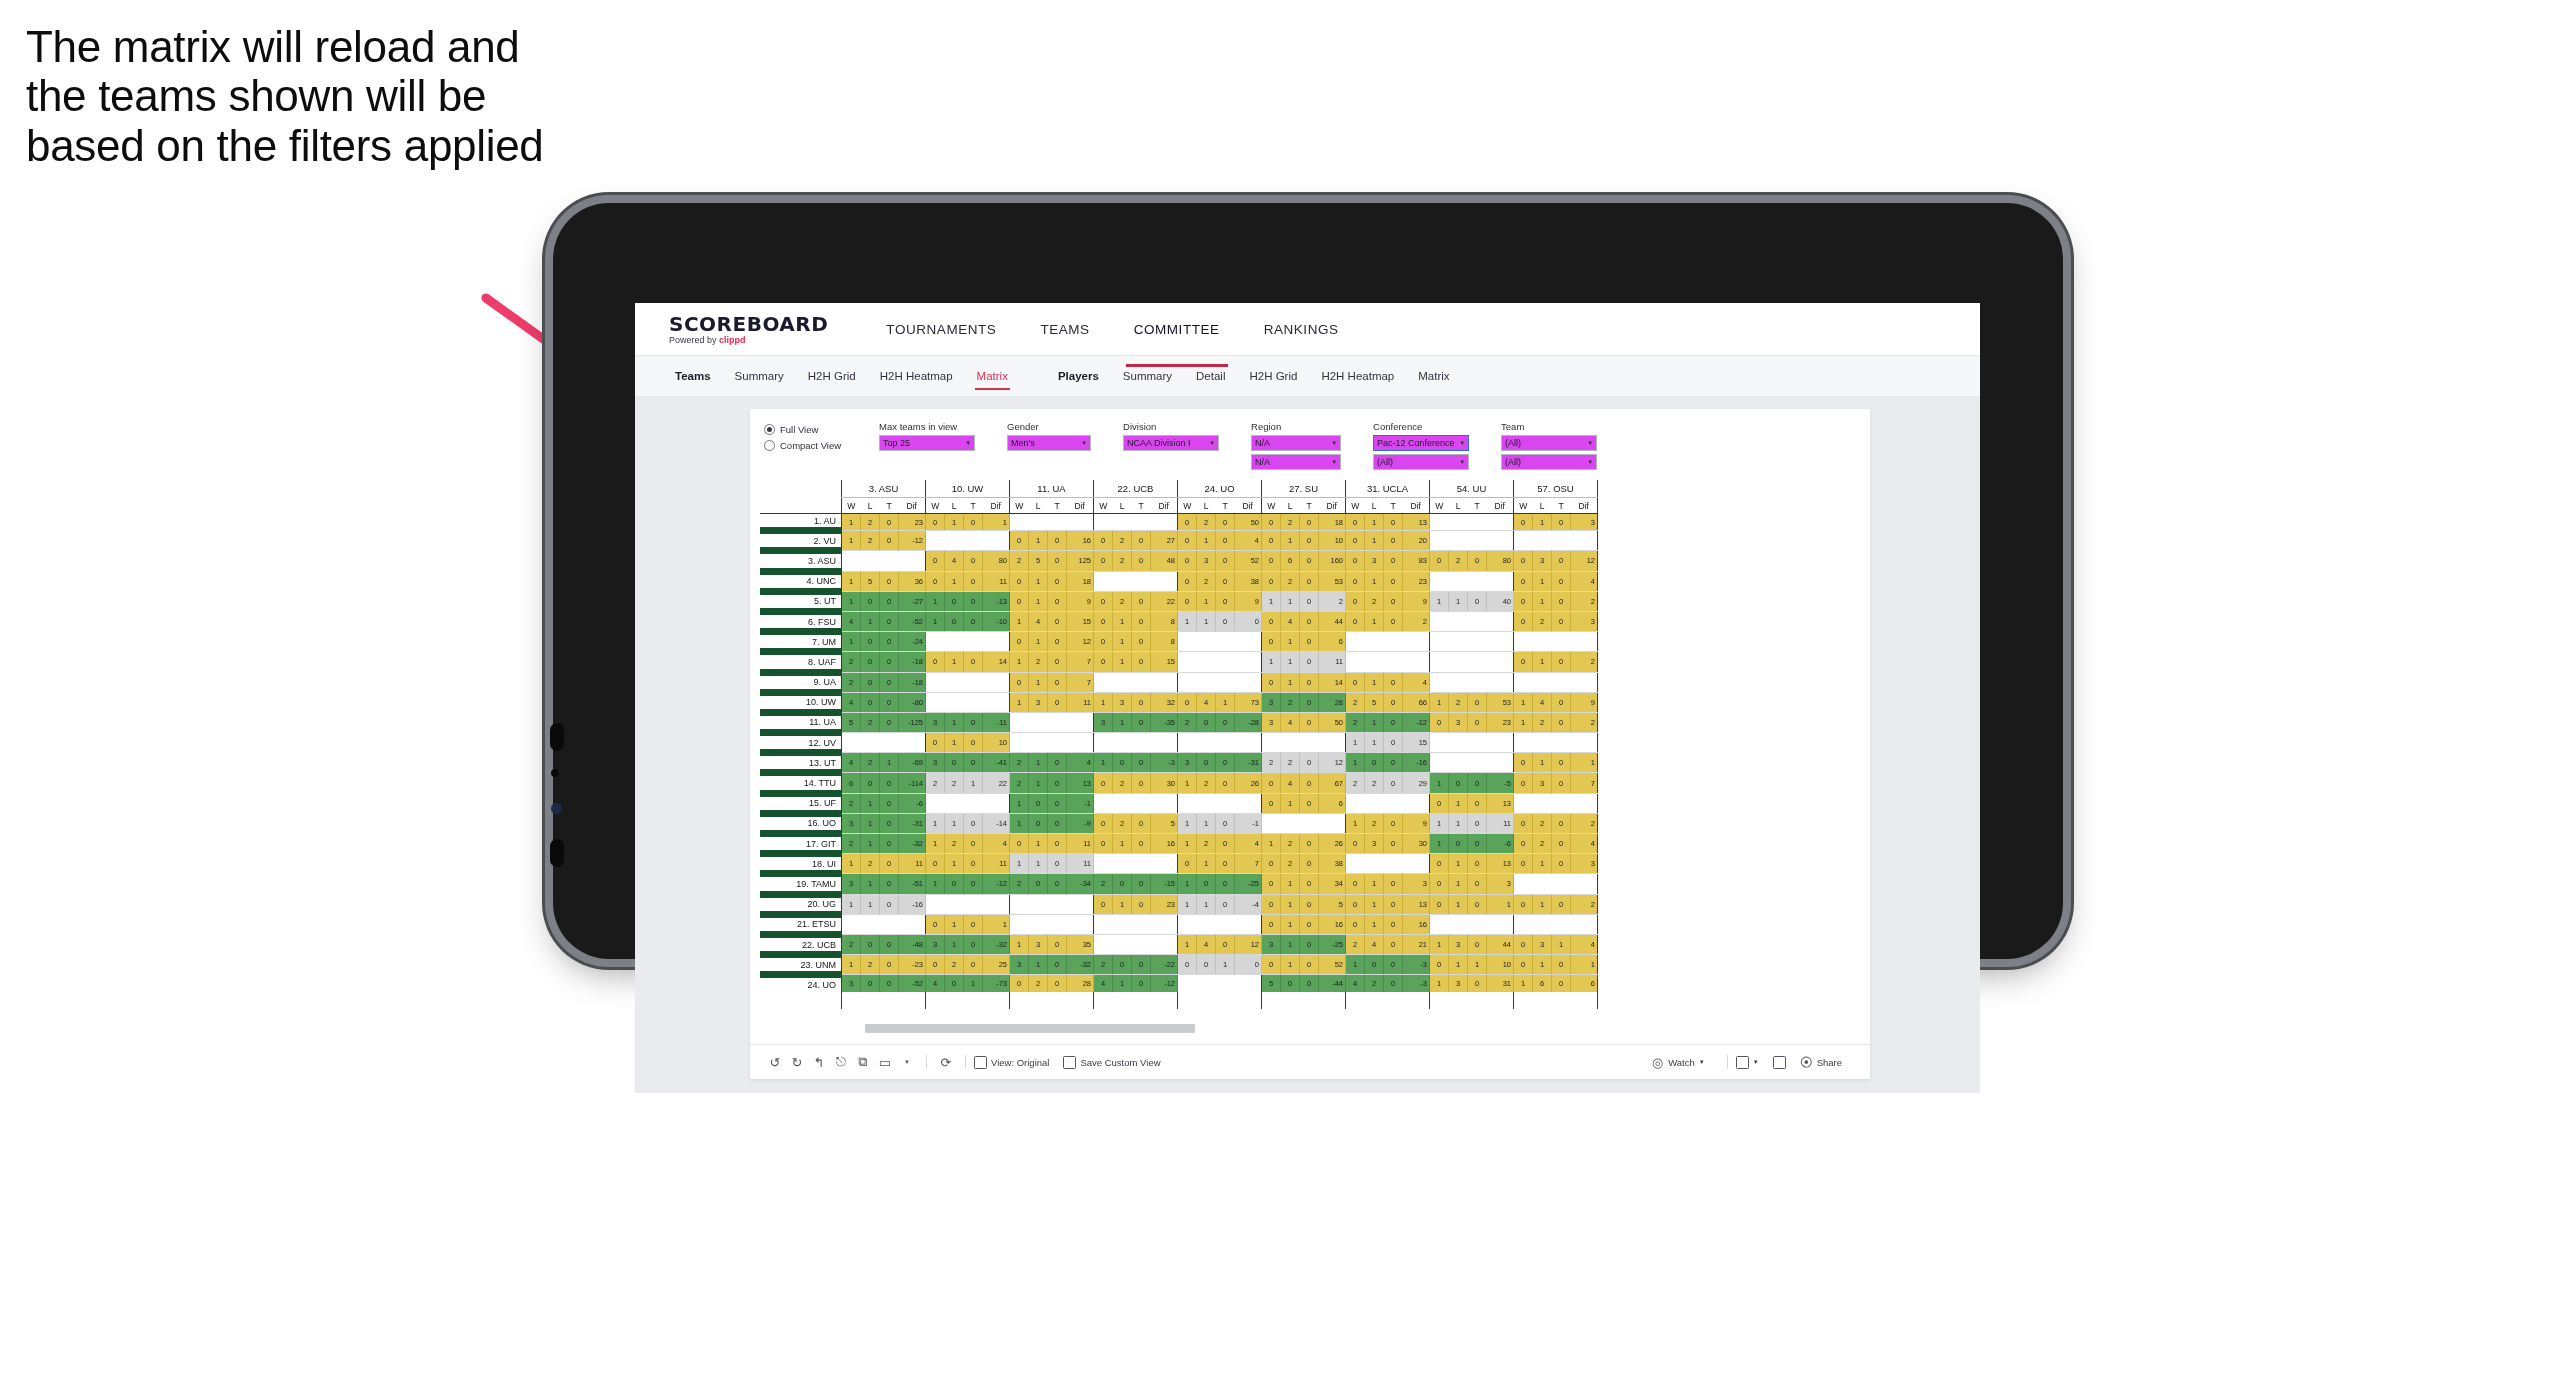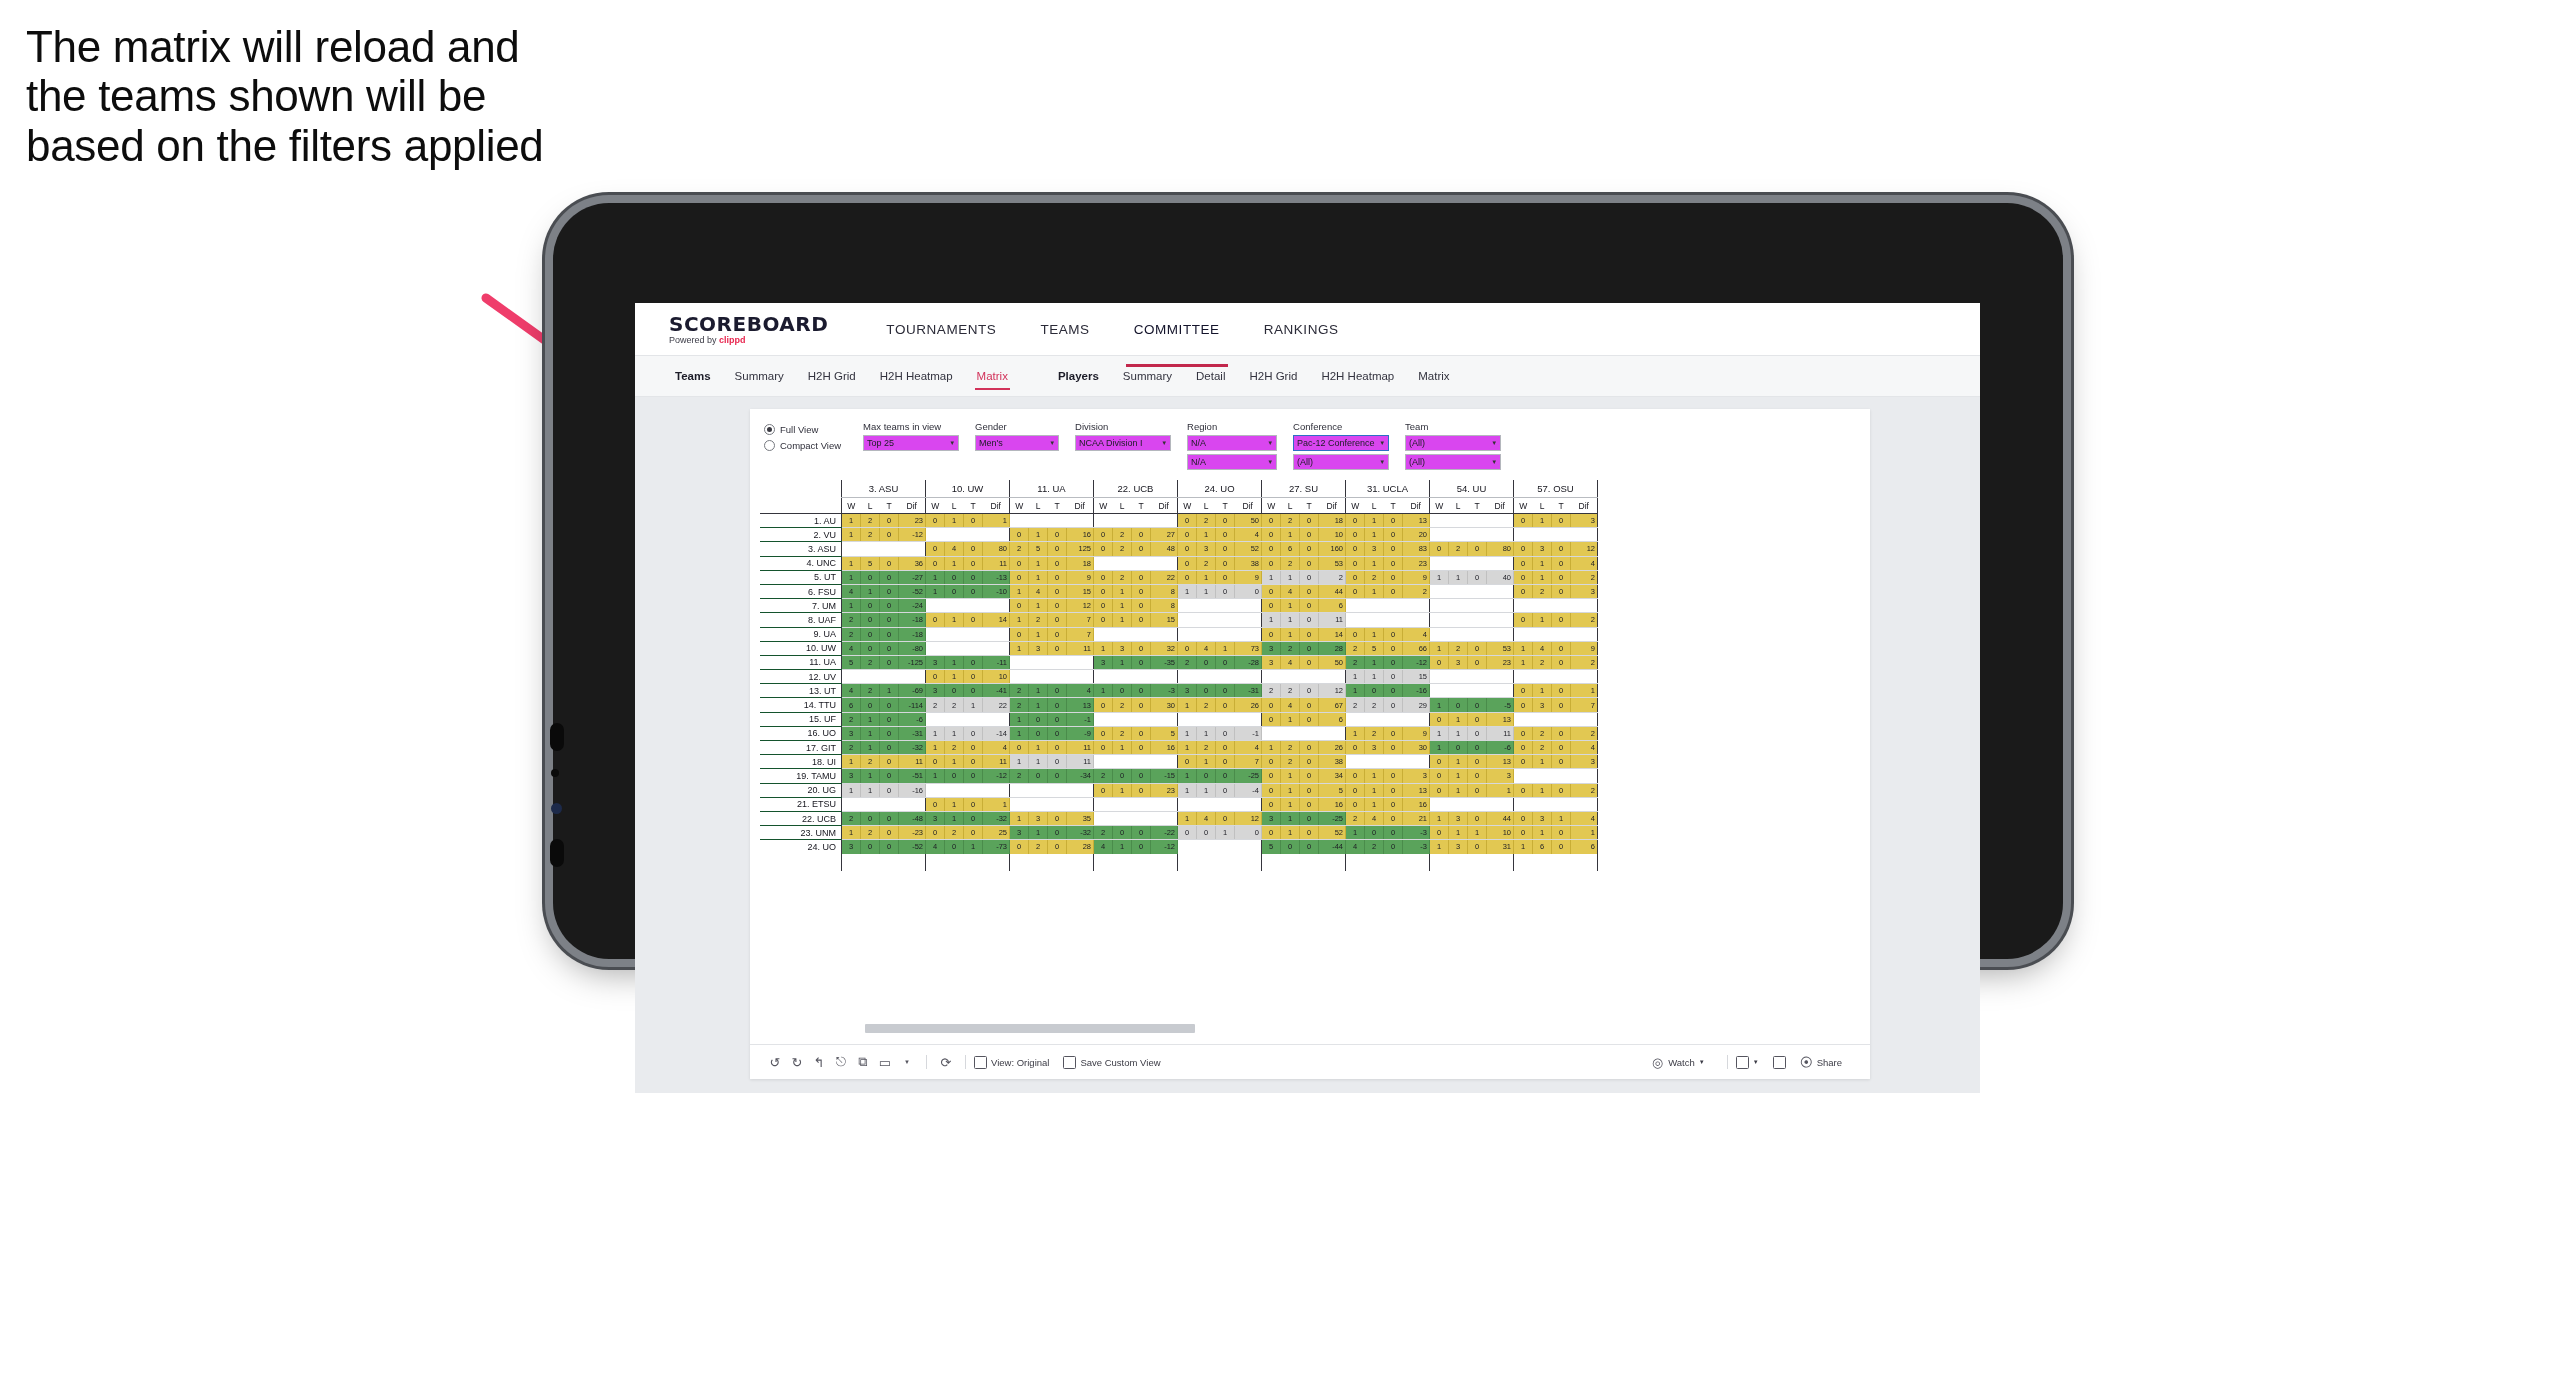--- a/index.html
+++ b/index.html
@@ -65,7 +65,7 @@
     background:#fff;box-shadow:0 1px 3px rgba(0,0,0,.10);}
 
   
-  .filters{display:flex;padding:12px 0 0 14px;gap:0;}
+  .filters{display:flex;padding:12px 0 0 14px;gap:16px;}
   .fcol{margin-right:16px;}
   .fcol.radio{margin-right:22px;padding-top:3px;}
   .flabel{font-size:9.5px;color:#2f2f3a;margin-bottom:3px;white-space:nowrap;}

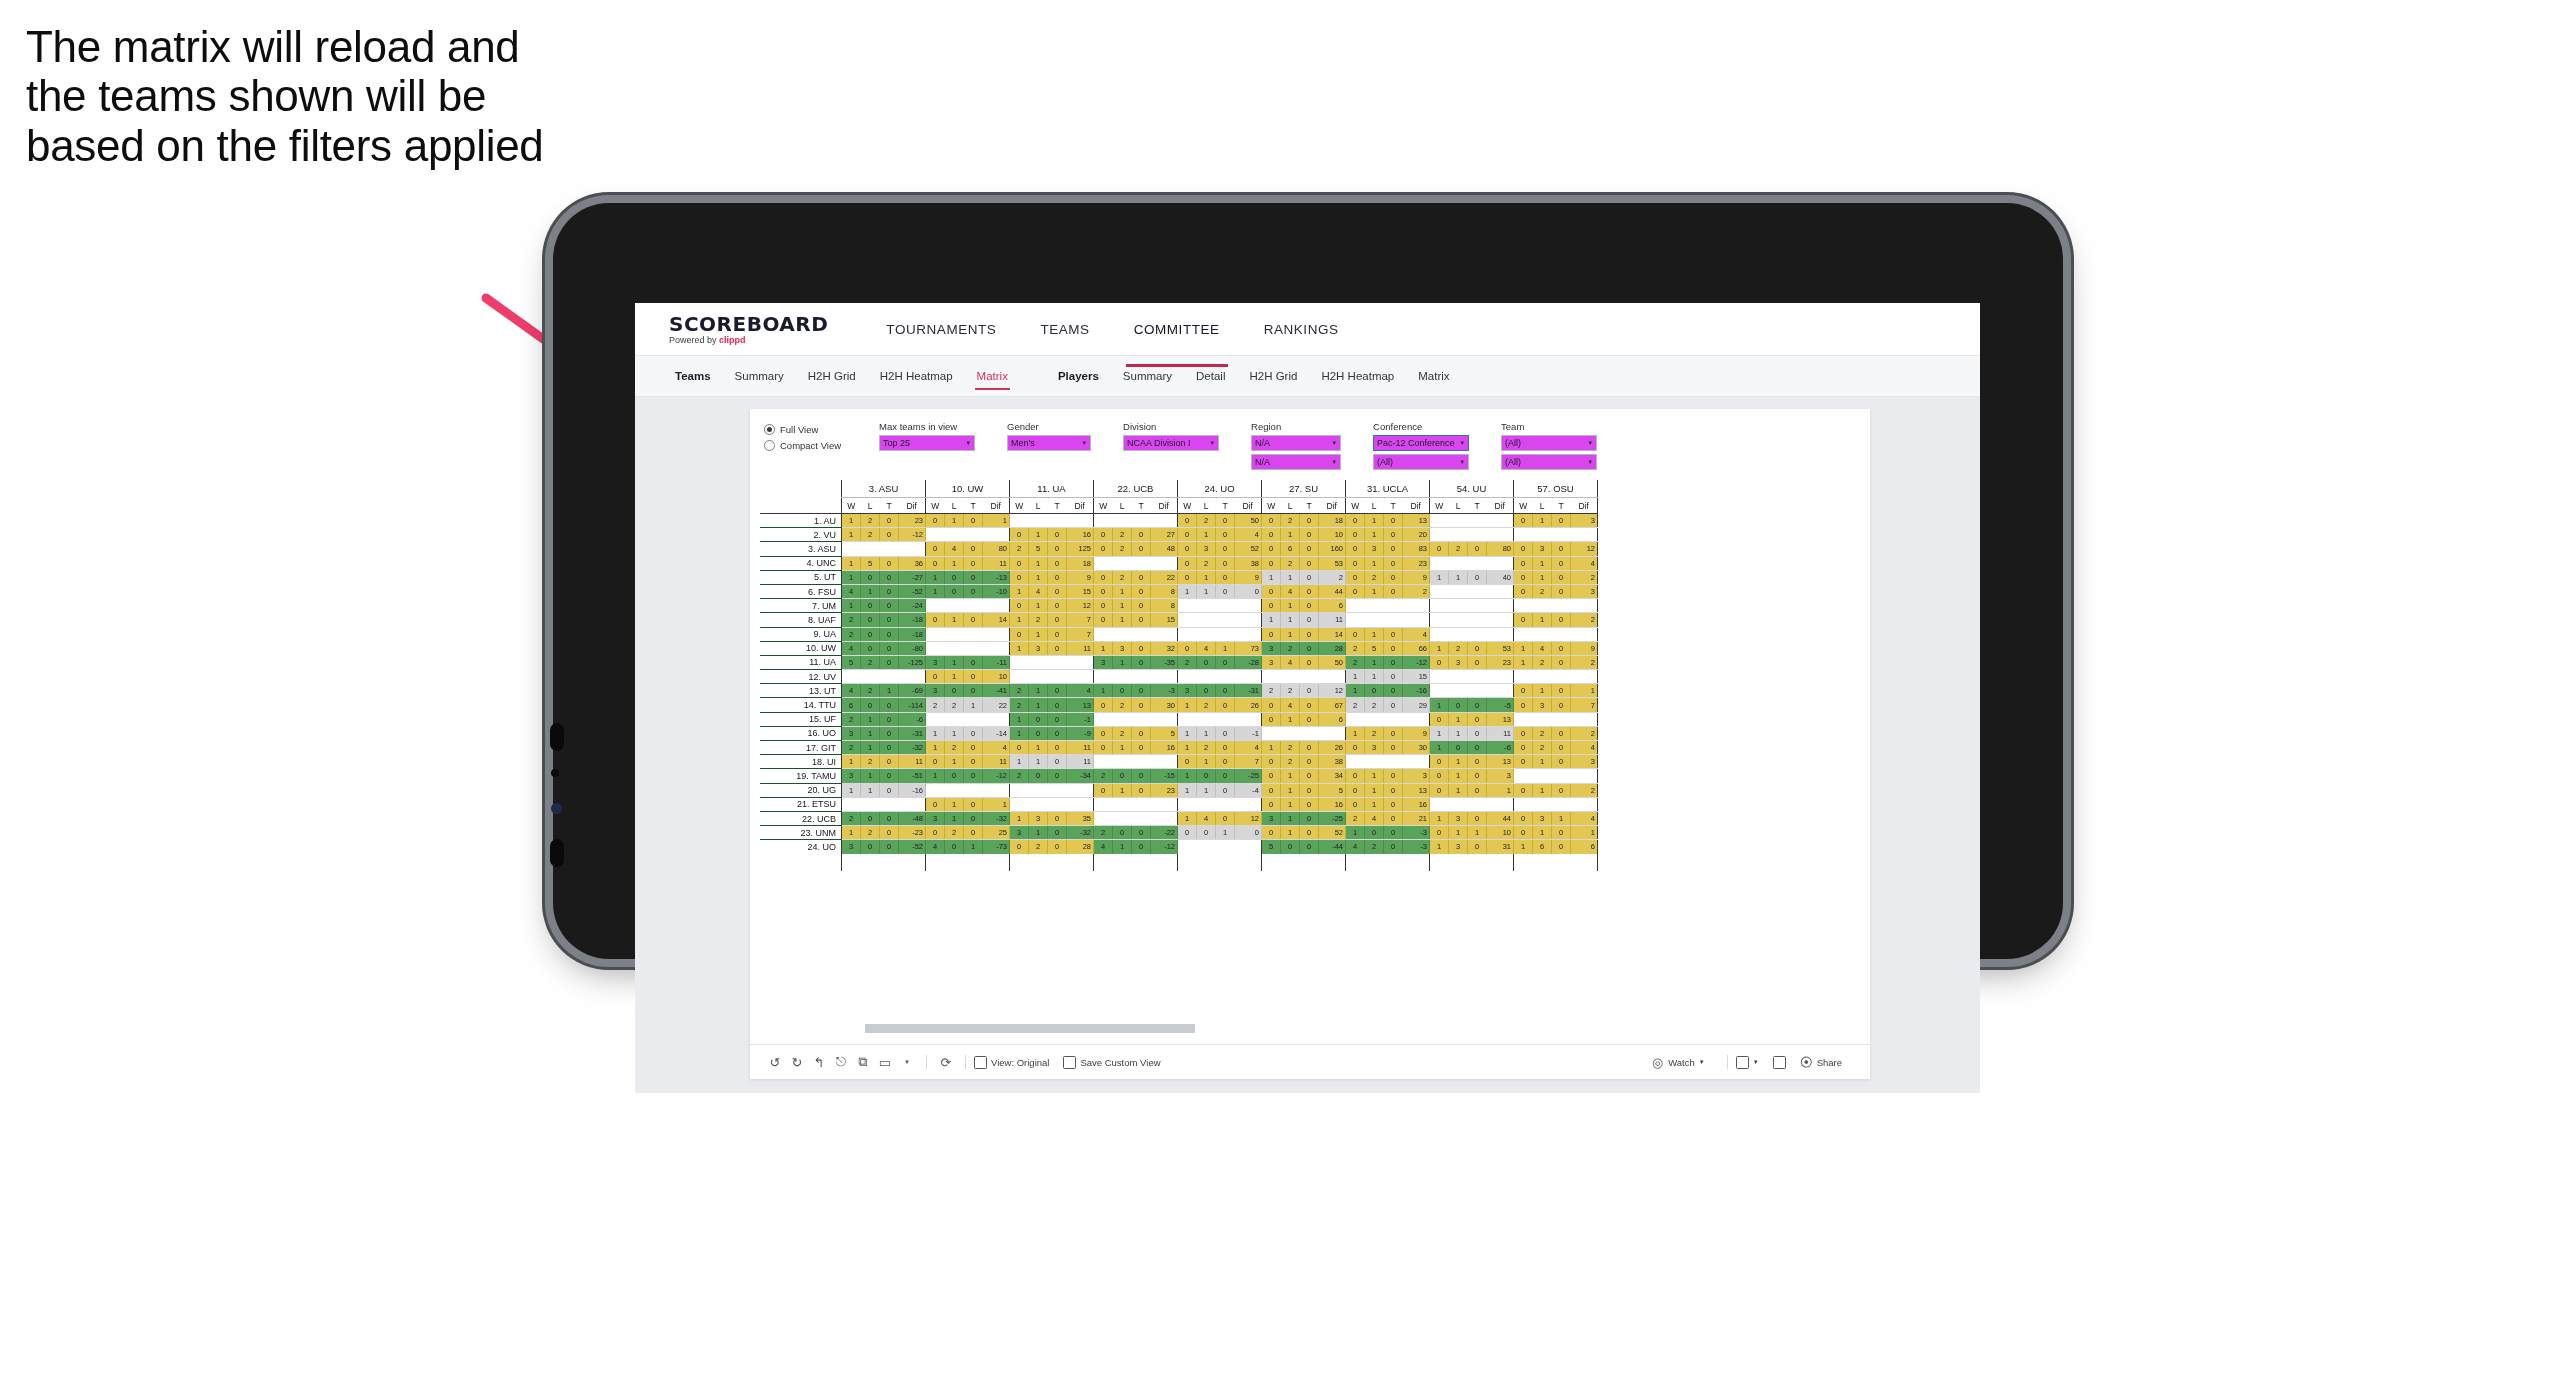--- a/index.html
+++ b/index.html
@@ -91,7 +91,7 @@
     font-family:"Liberation Sans", sans-serif;}
   table.matrix td,table.matrix th{padding:0;margin:0;}
   .rowlab{width:76px;text-align:right;padding-right:5px!important;
-    font-size:9px;color:#15151d;height:13.2px;border-bottom:1px solid #14532d;
+    font-size:9px;color:#15151d;height:13.2px;border-bottom:7px solid #14532d;
     background:#fff;white-space:nowrap;}
   .hdr-team{font-size:9.5px;color:#15151d;text-align:center;height:17px;
     border-bottom:1px solid #b9bcc1;font-weight:400;white-space:nowrap;}

